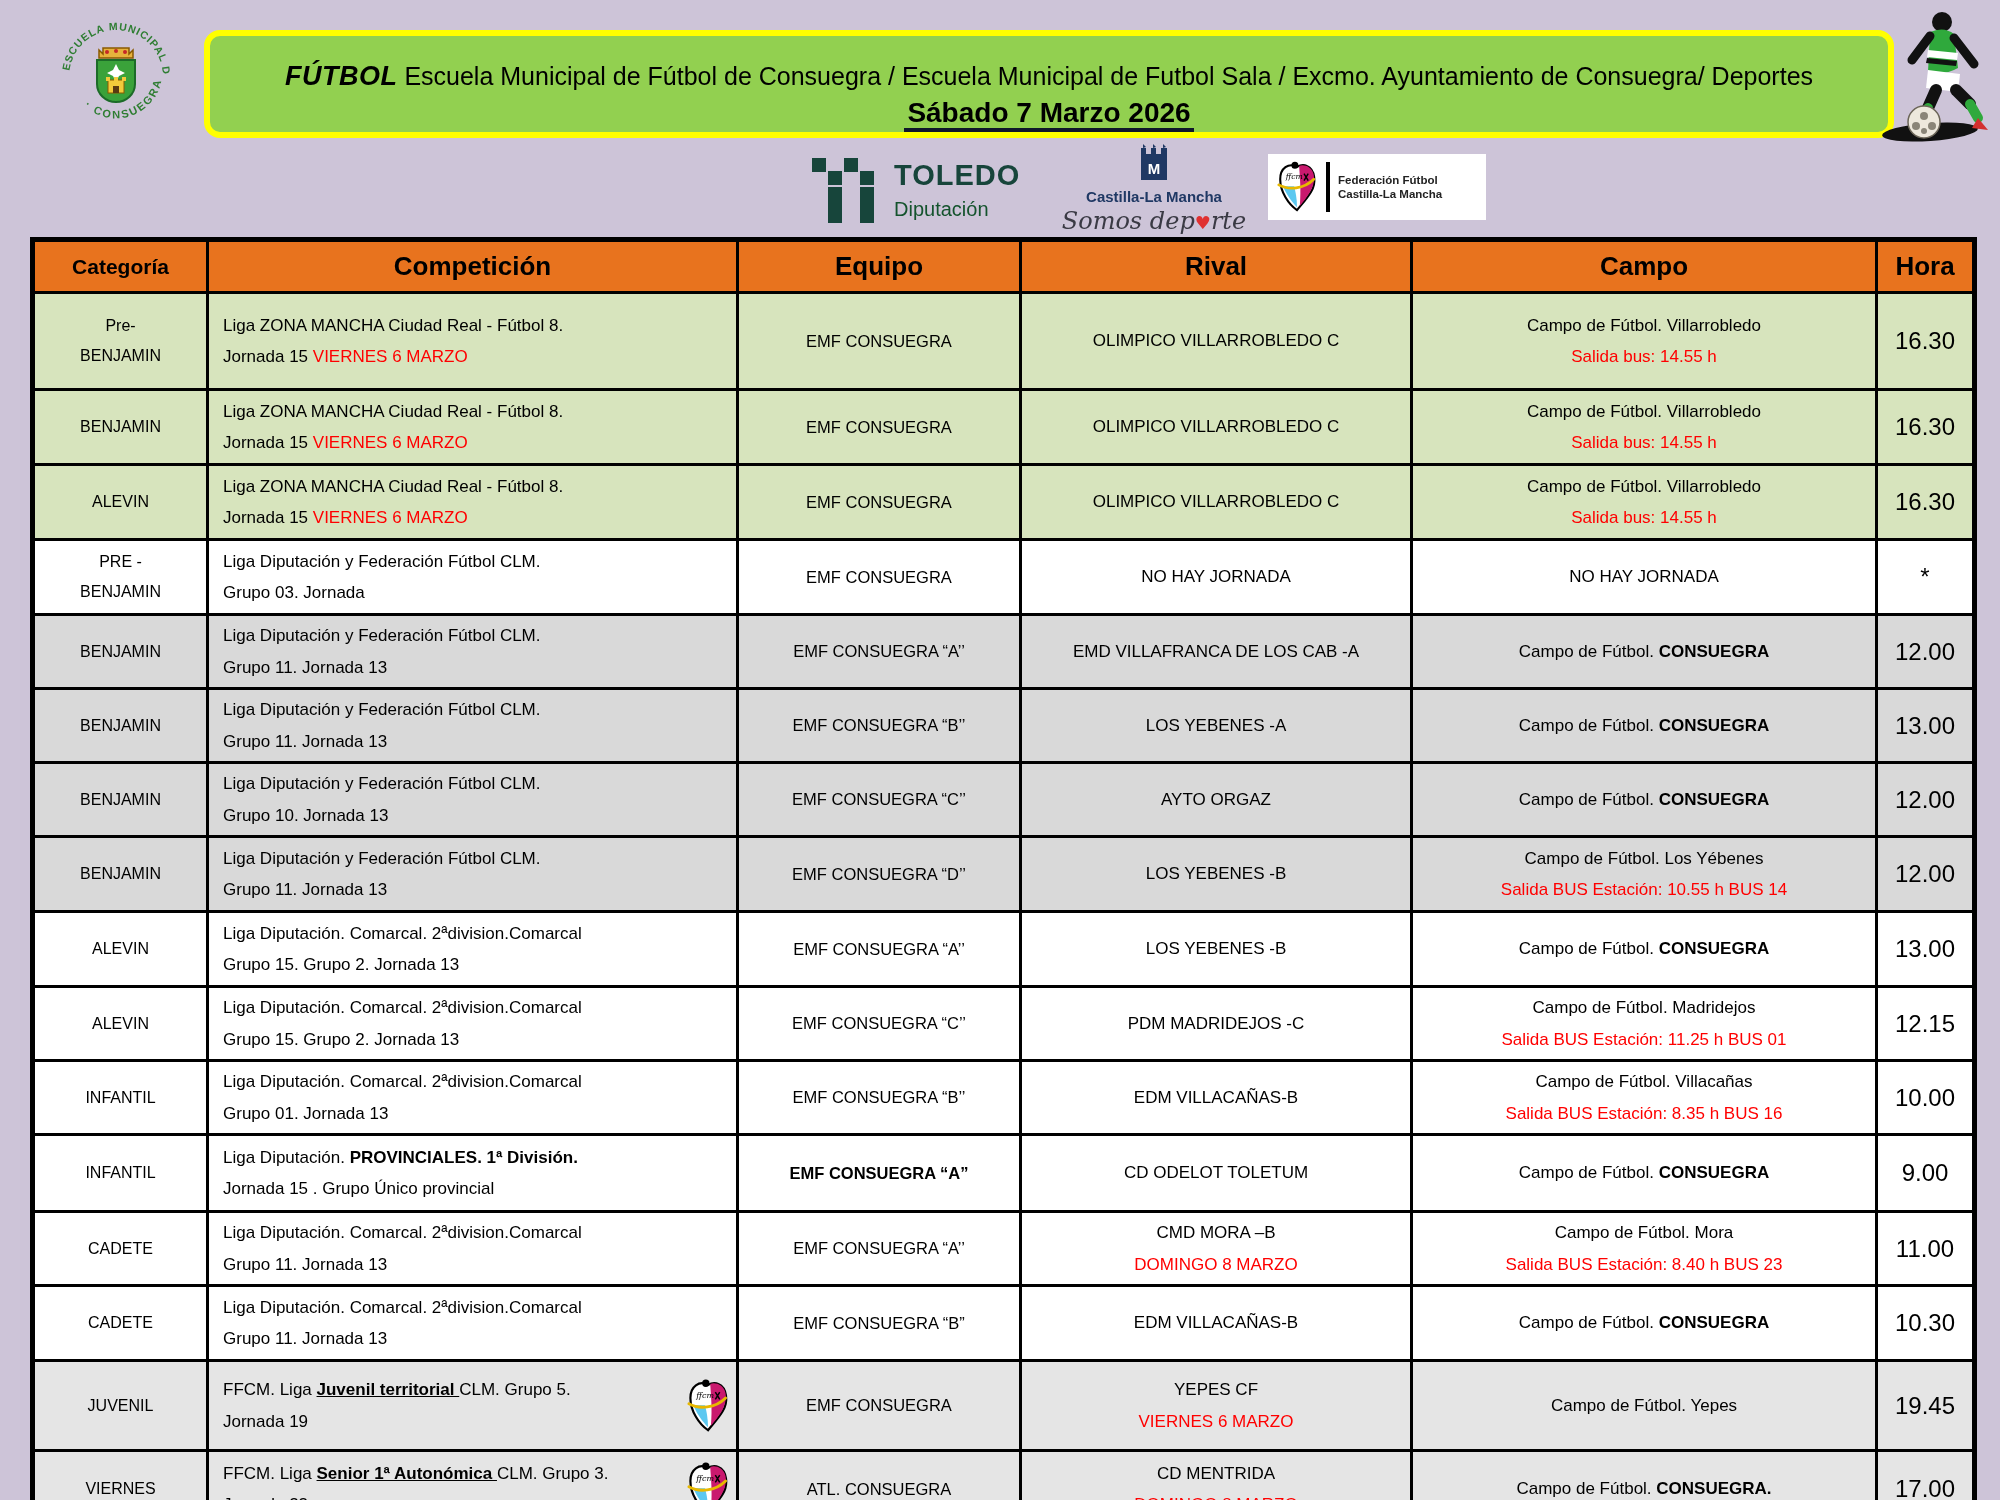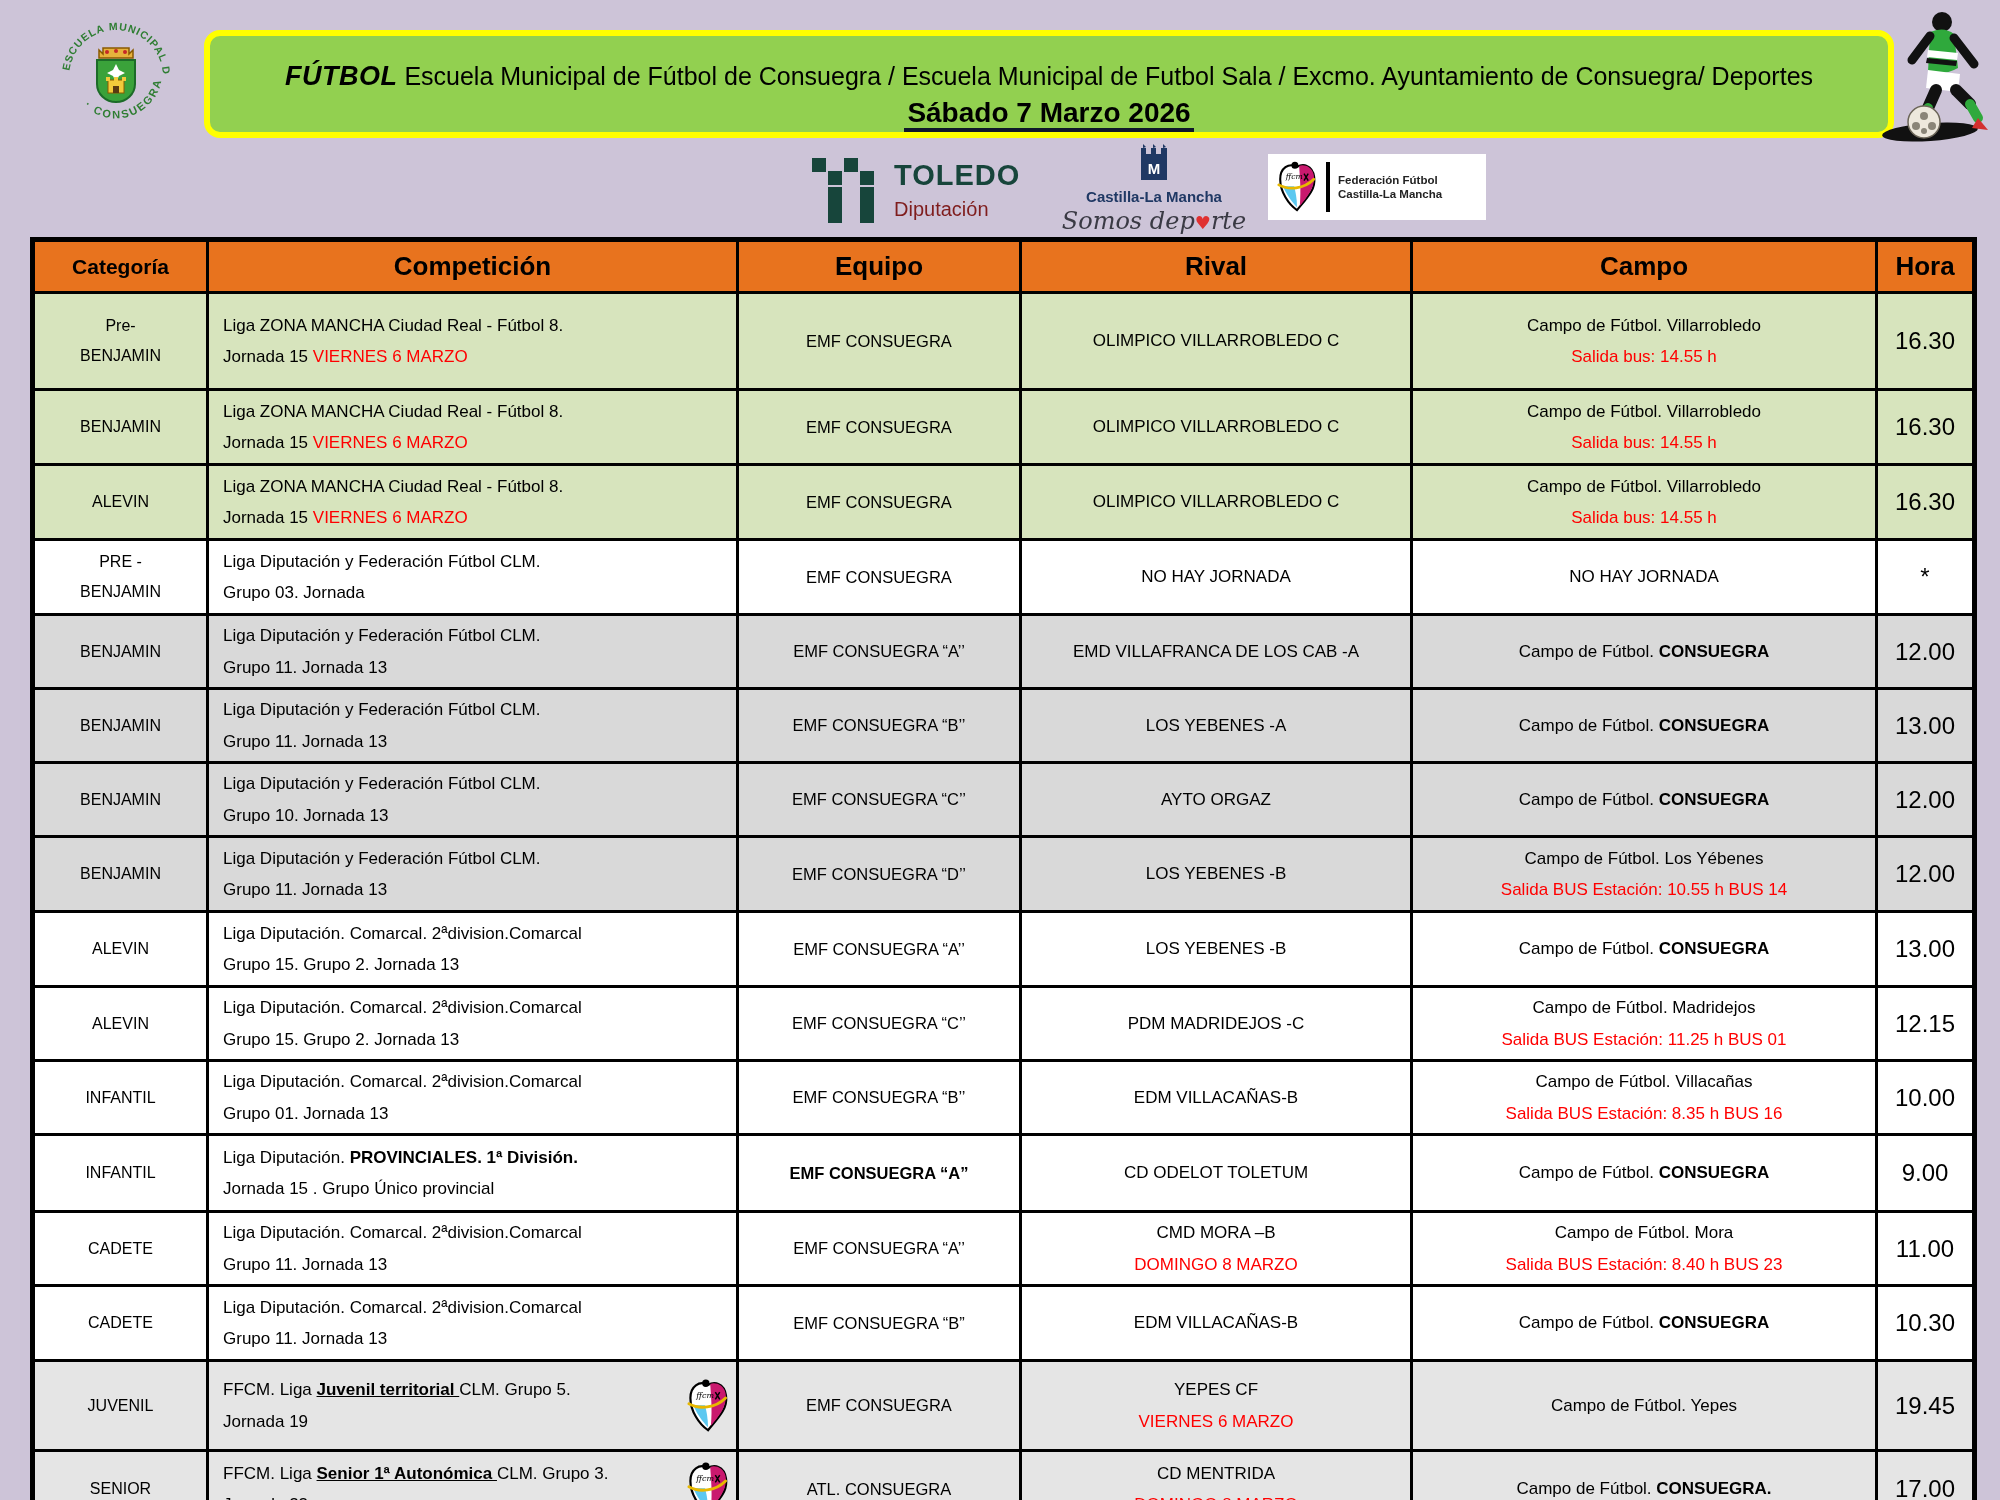--- a/index.html
+++ b/index.html
@@ -35,7 +35,7 @@
 
   .logo-toledo { position:absolute; left:812px; top:158px; display:flex; align-items:center; gap:12px; }
   .tol-l1 { font-size:29px; font-weight:bold; color:#17453B; letter-spacing:1px; line-height:1; }
-  .tol-l2 { font-size:20px; color:#7f1d1d; margin-top:8px; }
+  .tol-l2 { font-size:20px; color:#14532d; margin-top:8px; }
 
   .logo-clm { position:absolute; left:1052px; top:144px; width:204px; text-align:center; }
   .clm-name { font-size:15px; font-weight:bold; color:#1F3864; margin-top:2px; }

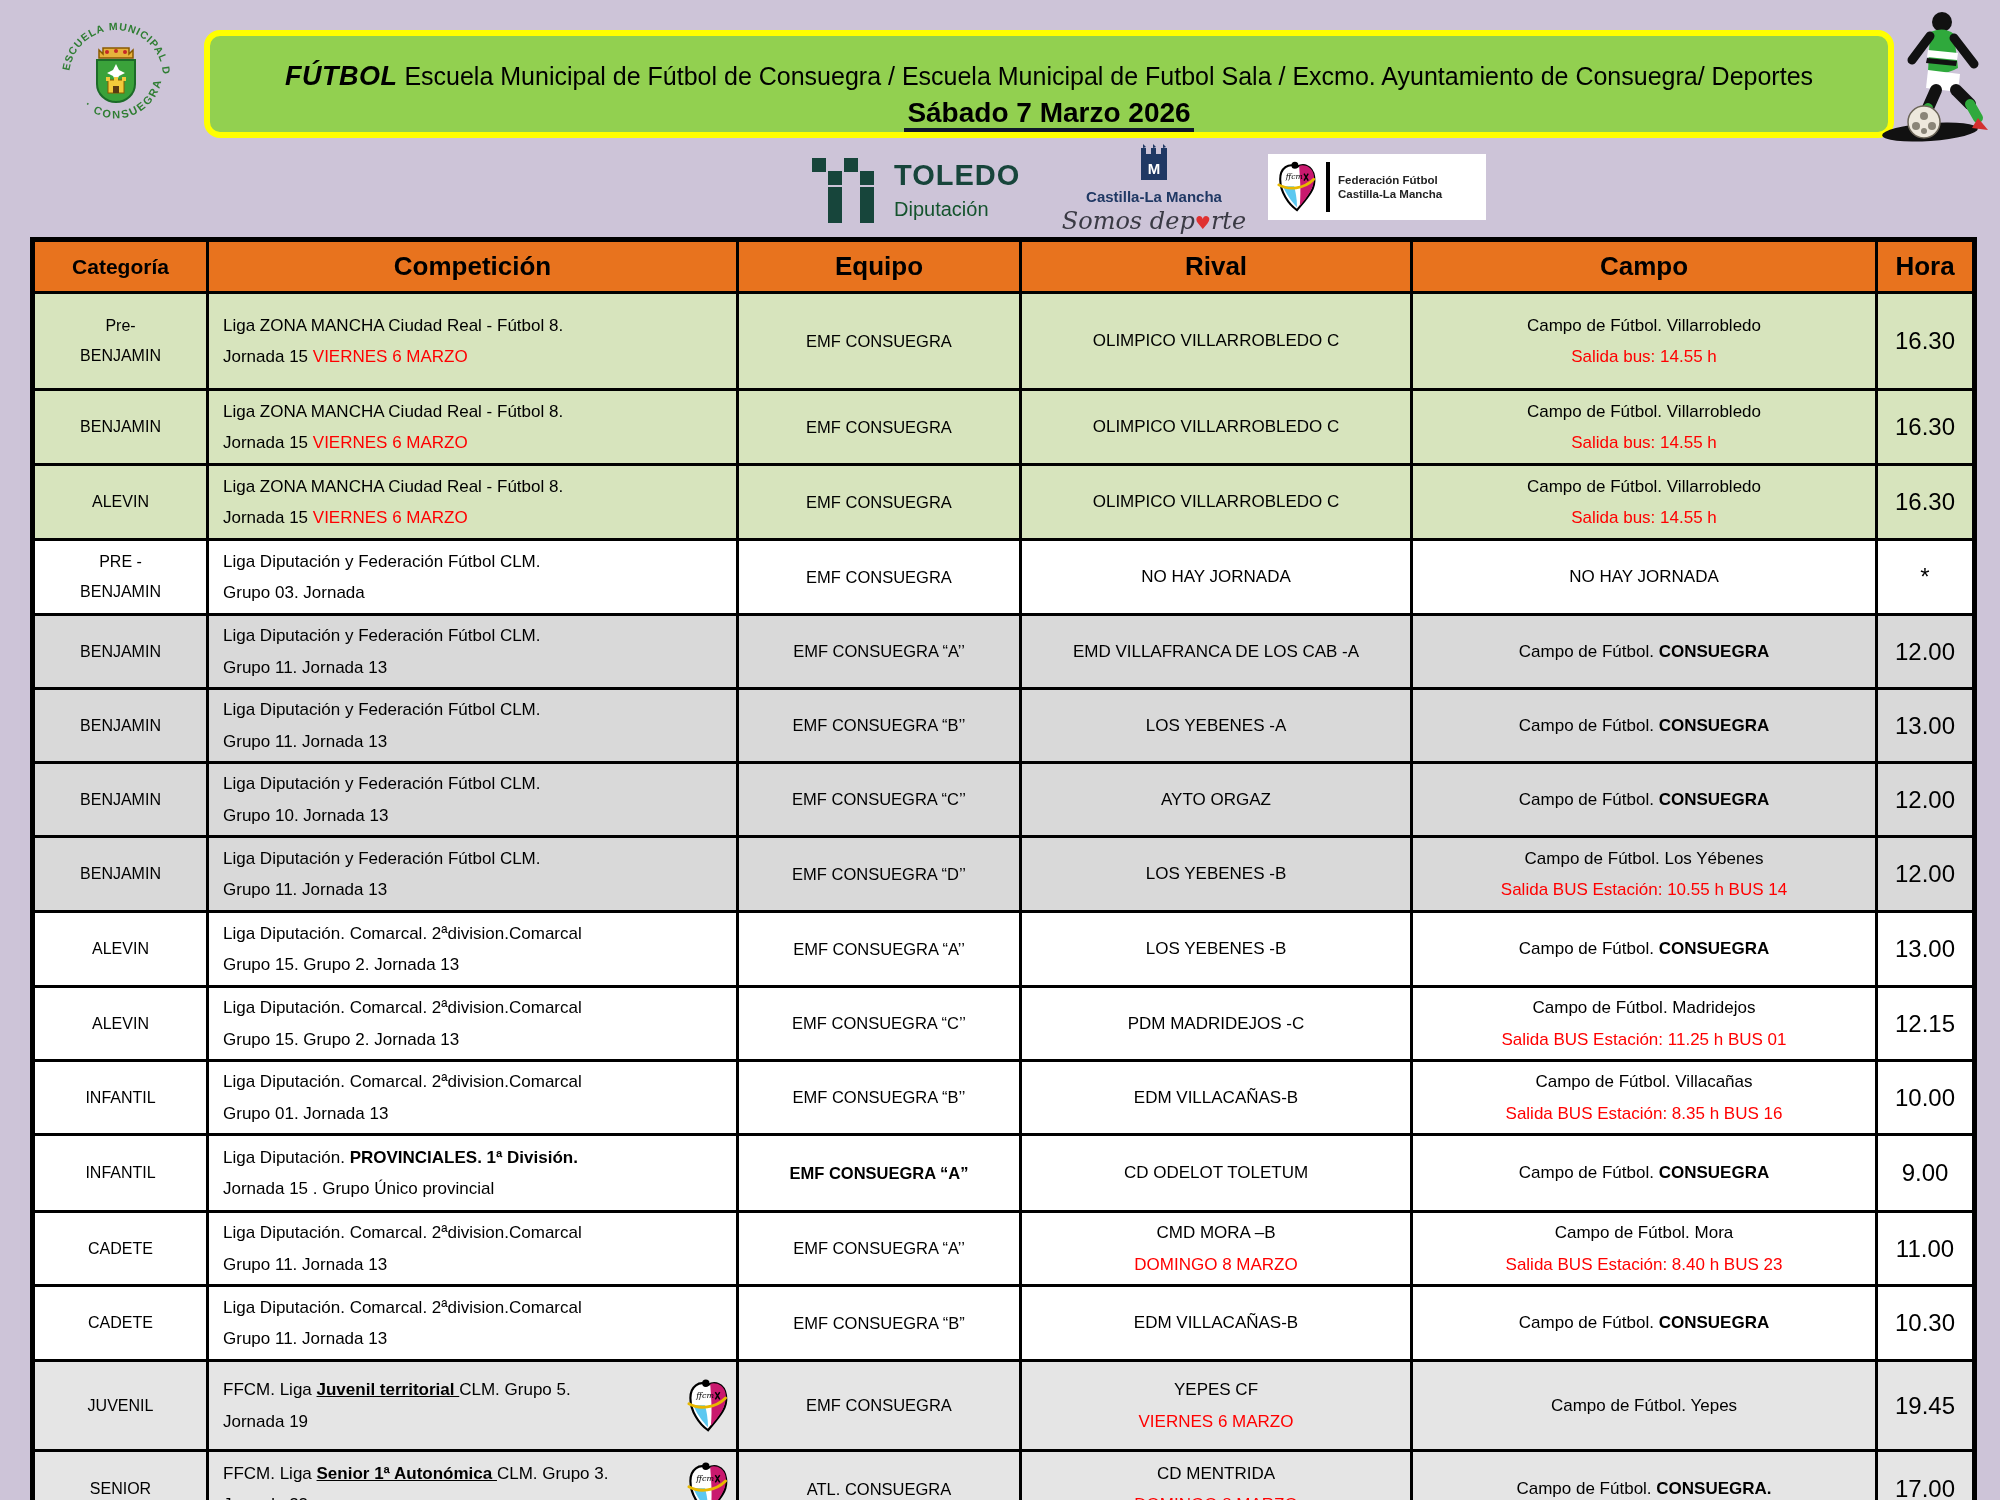--- a/index.html
+++ b/index.html
@@ -558,7 +558,7 @@
         </tr>
         <tr class="bg-o" style="height: 78px;">
           <td class="col-category">
-            <div class="line"><span>SENIOR</span></div>
+            <div class="line"><span>VIERNES</span></div>
           </td>
           <td class="col-competition">
             <div class="line"><span>FFCM. Liga </span><span class="bu">Senior 1ª Autonómica </span><span>CLM.  Grupo 3.</span></div>

